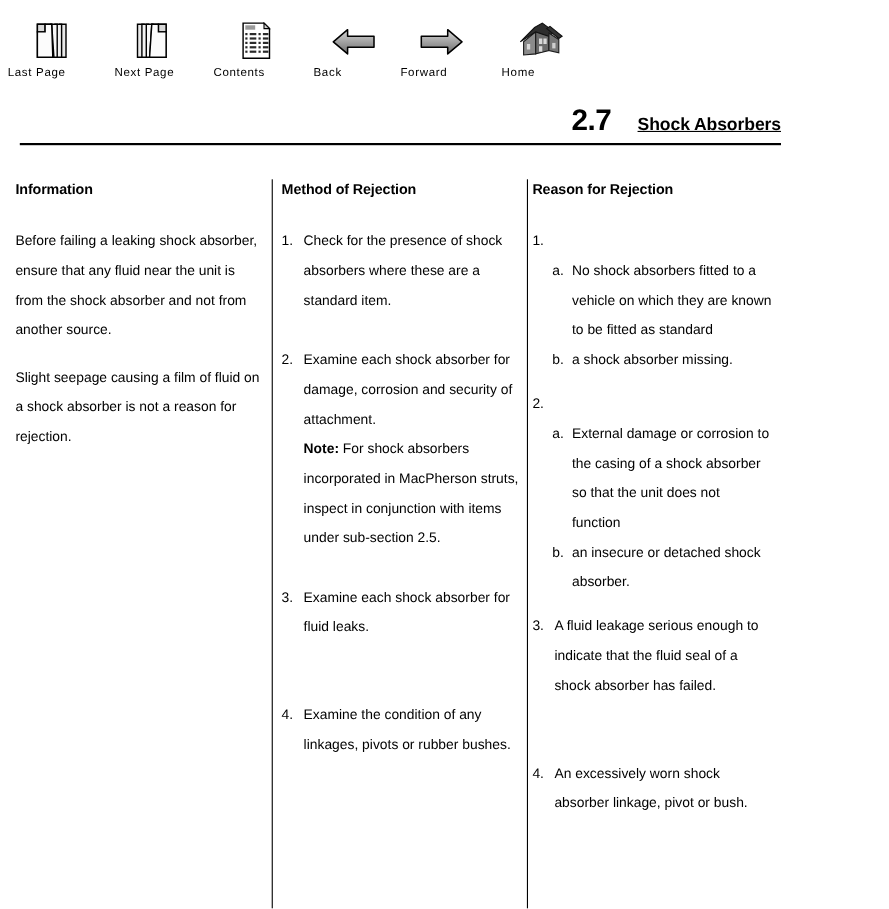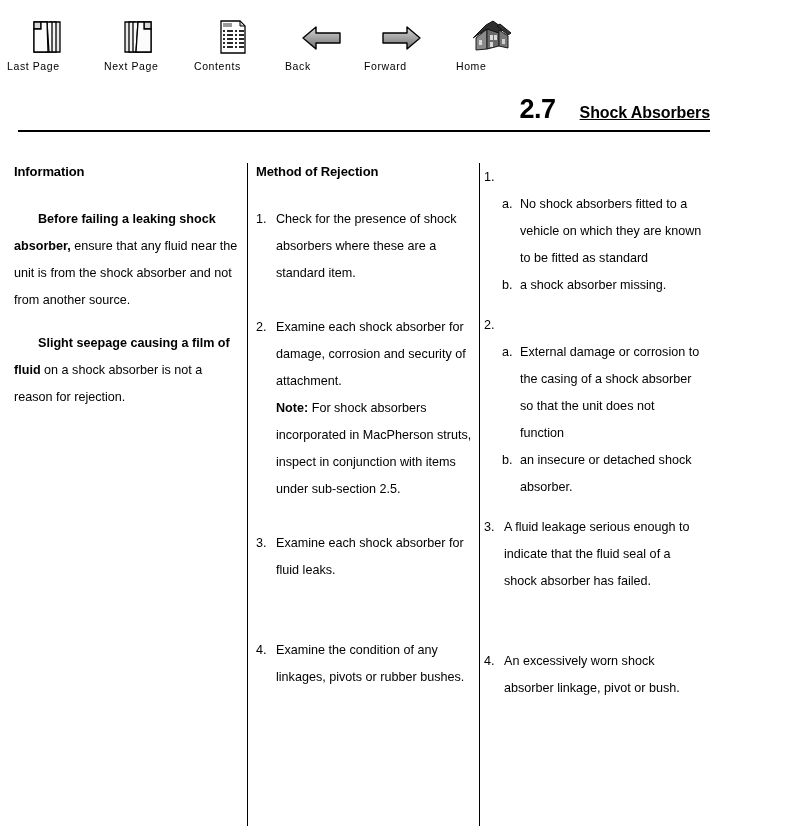--- a/index.html
+++ b/index.html
@@ -323,6 +323,7 @@
 </div>
 
 <div class="col" id="col-reason">
+  <div class="col-head">Reason for Rejection</div>
 
   <div>
     <div class="group-num">1.</div>

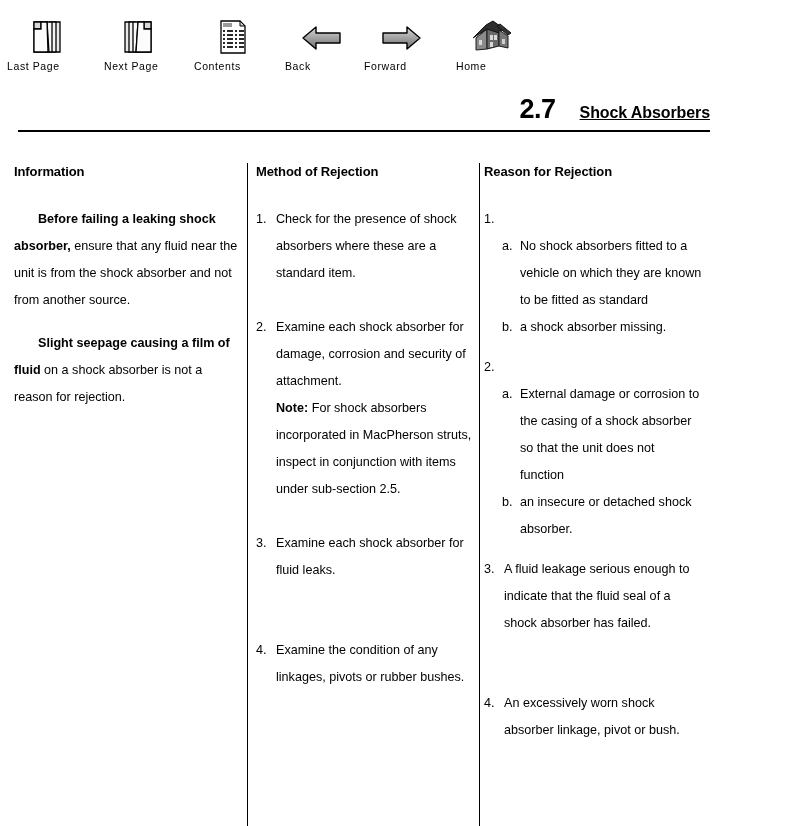--- a/index.html
+++ b/index.html
@@ -110,7 +110,7 @@
     line-height: 27px;
     margin-bottom: 16px;
   }
-  .para b { font-weight: bold; margin-left: 24px; }
+  .para b { font-weight: normal; }
 
   
   .item {

